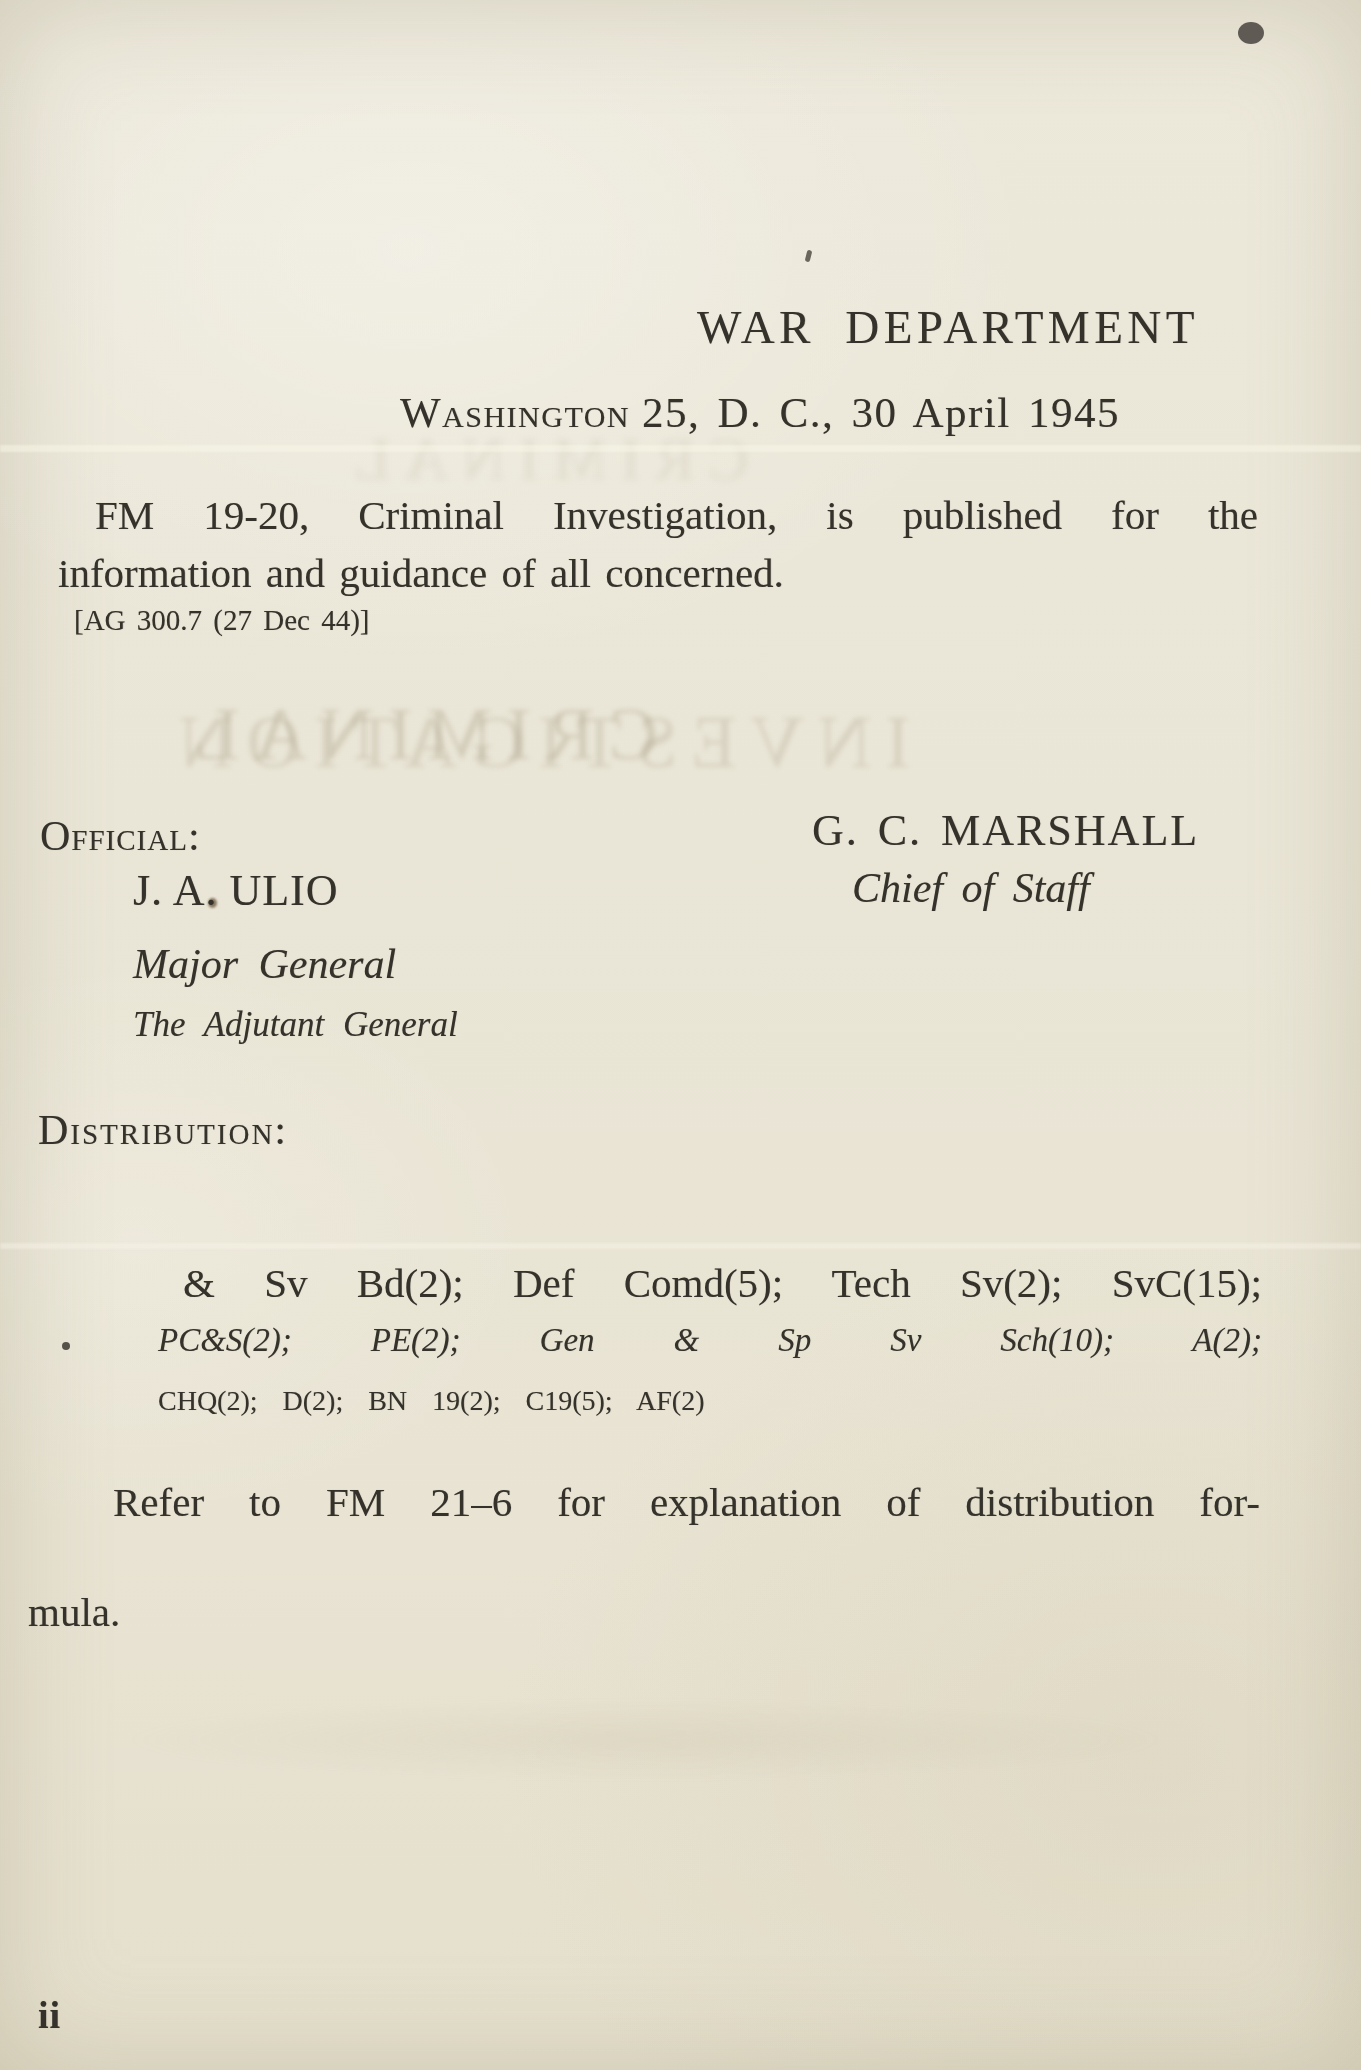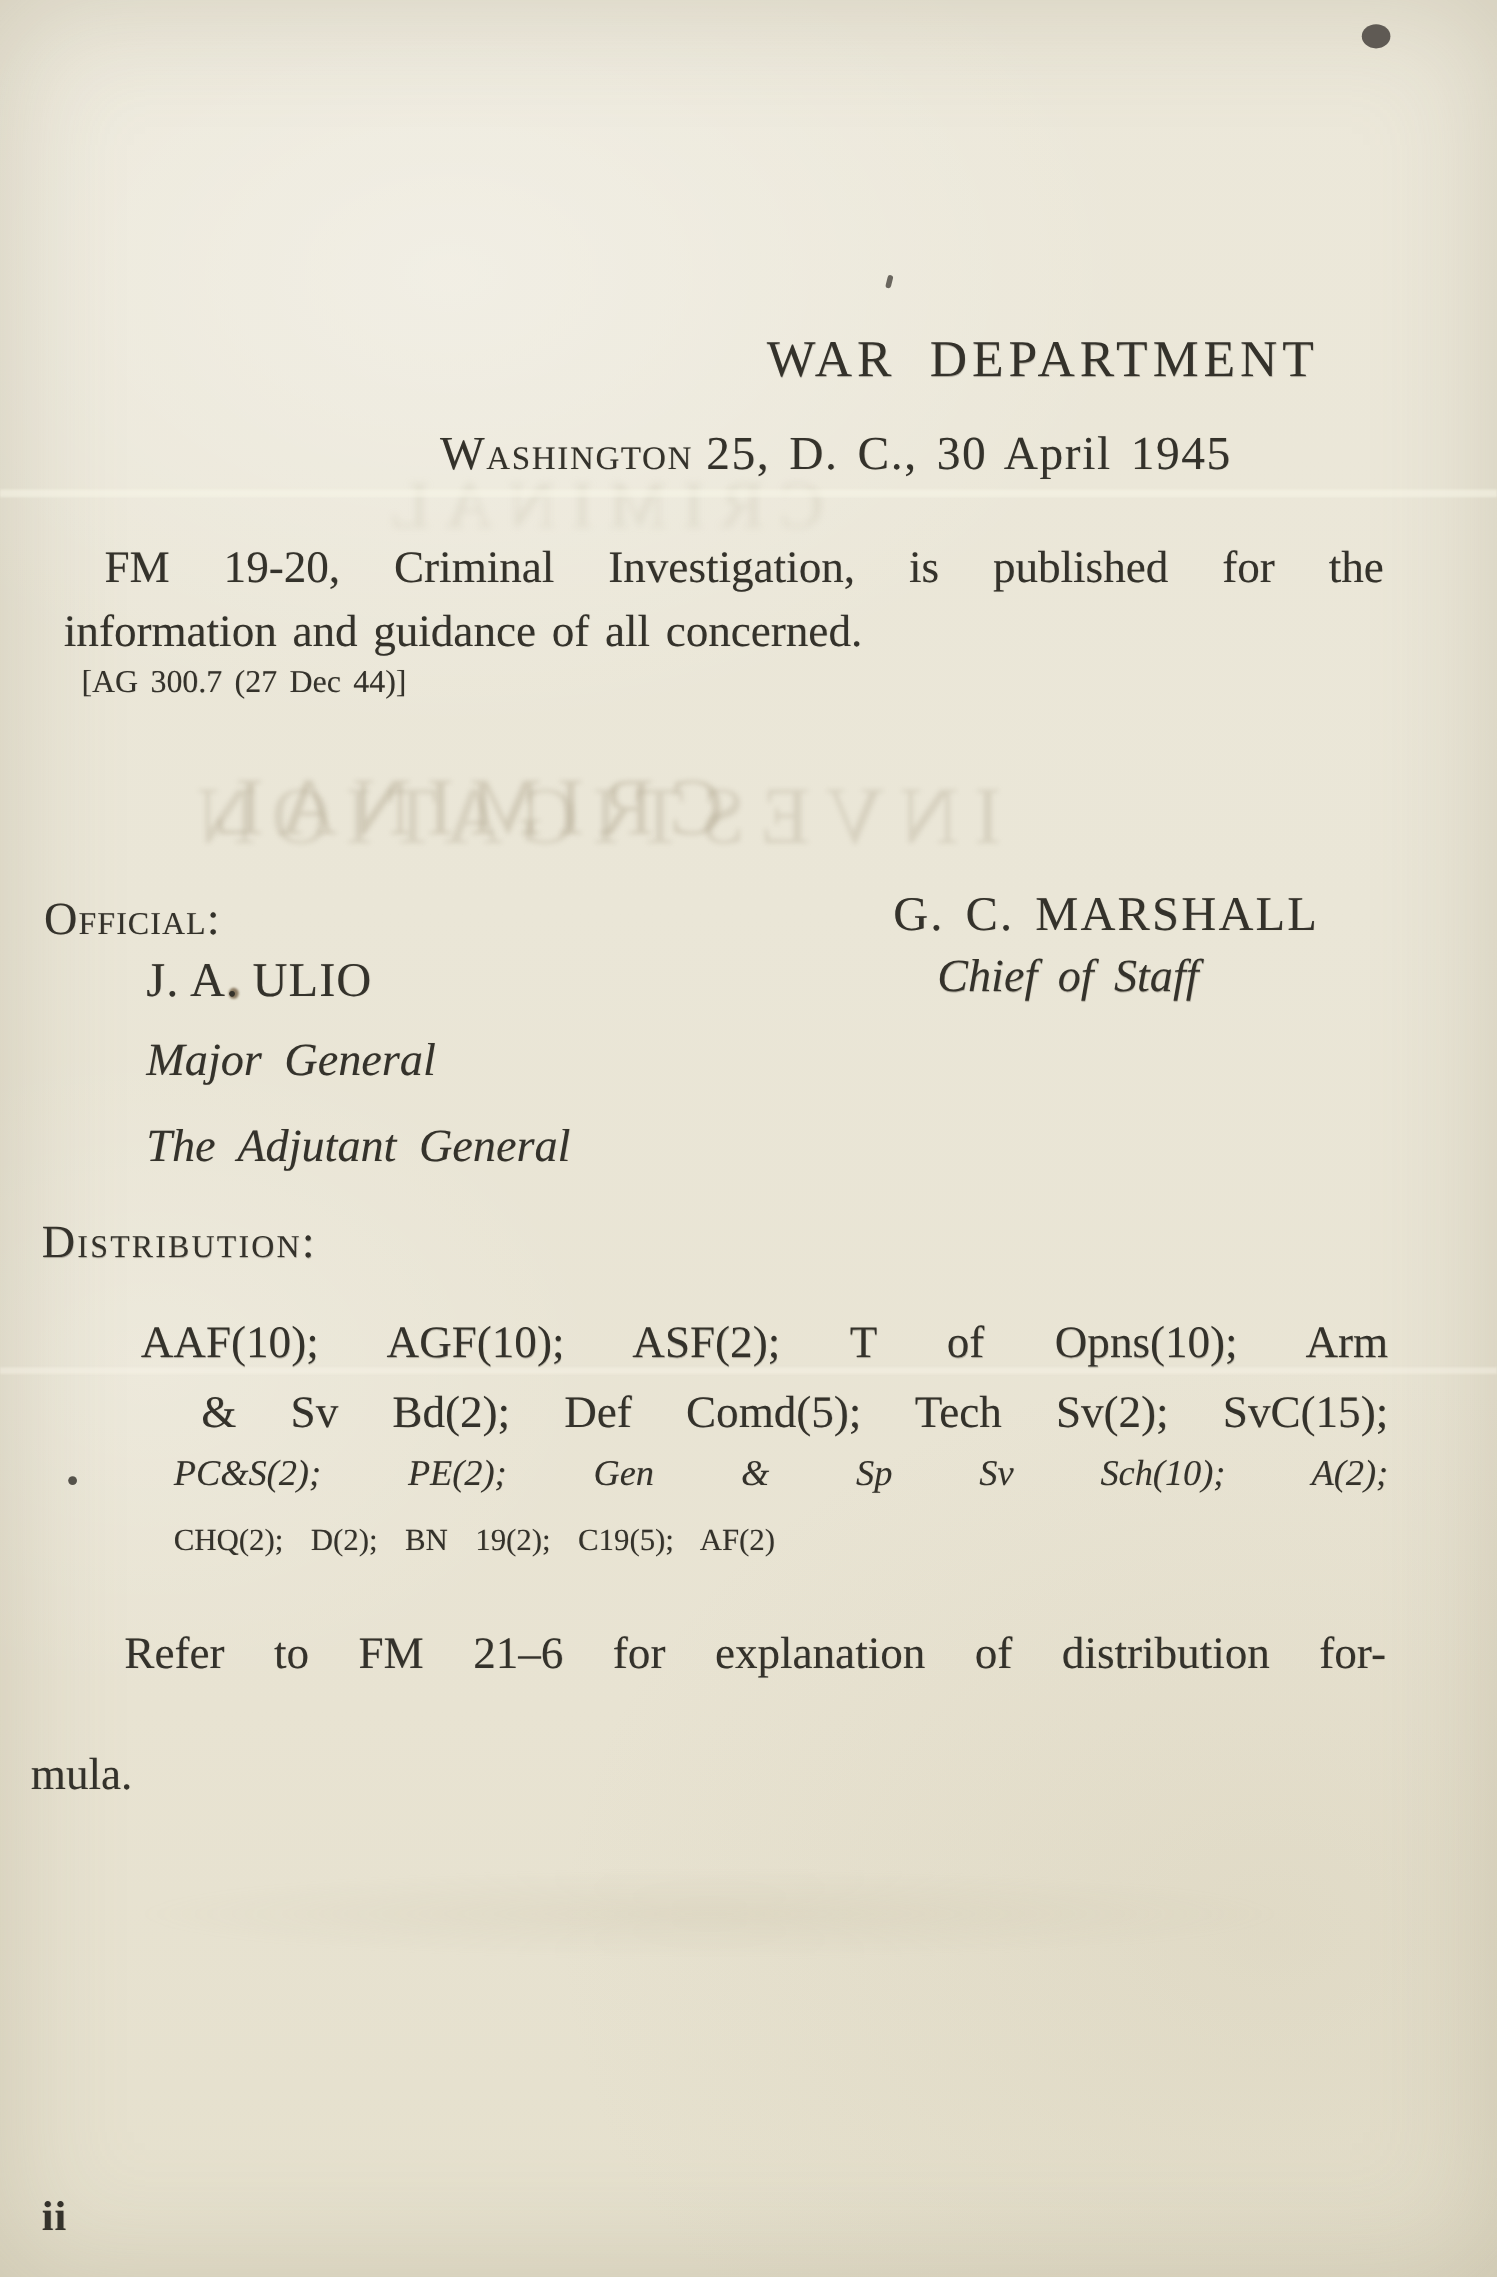--- a/index.html
+++ b/index.html
@@ -77,7 +77,7 @@
 
   <div class="abs txt it" style="top:940px; left:133px; font-size:42px; word-spacing:10px;">Major General</div>
 
-  <div class="abs txt it" style="top:1005px; left:133px; font-size:42px; word-spacing:10px;margin-top:13px;">The Adjutant General</div>
+  <div class="abs txt it" style="top:1005px; left:133px; font-size:35px; word-spacing:10px;">The Adjutant General</div>
 
   <div class="abs txt sc" style="top:1106px; left:38px; font-size:42px; letter-spacing:2px;">Distribution:</div>
 

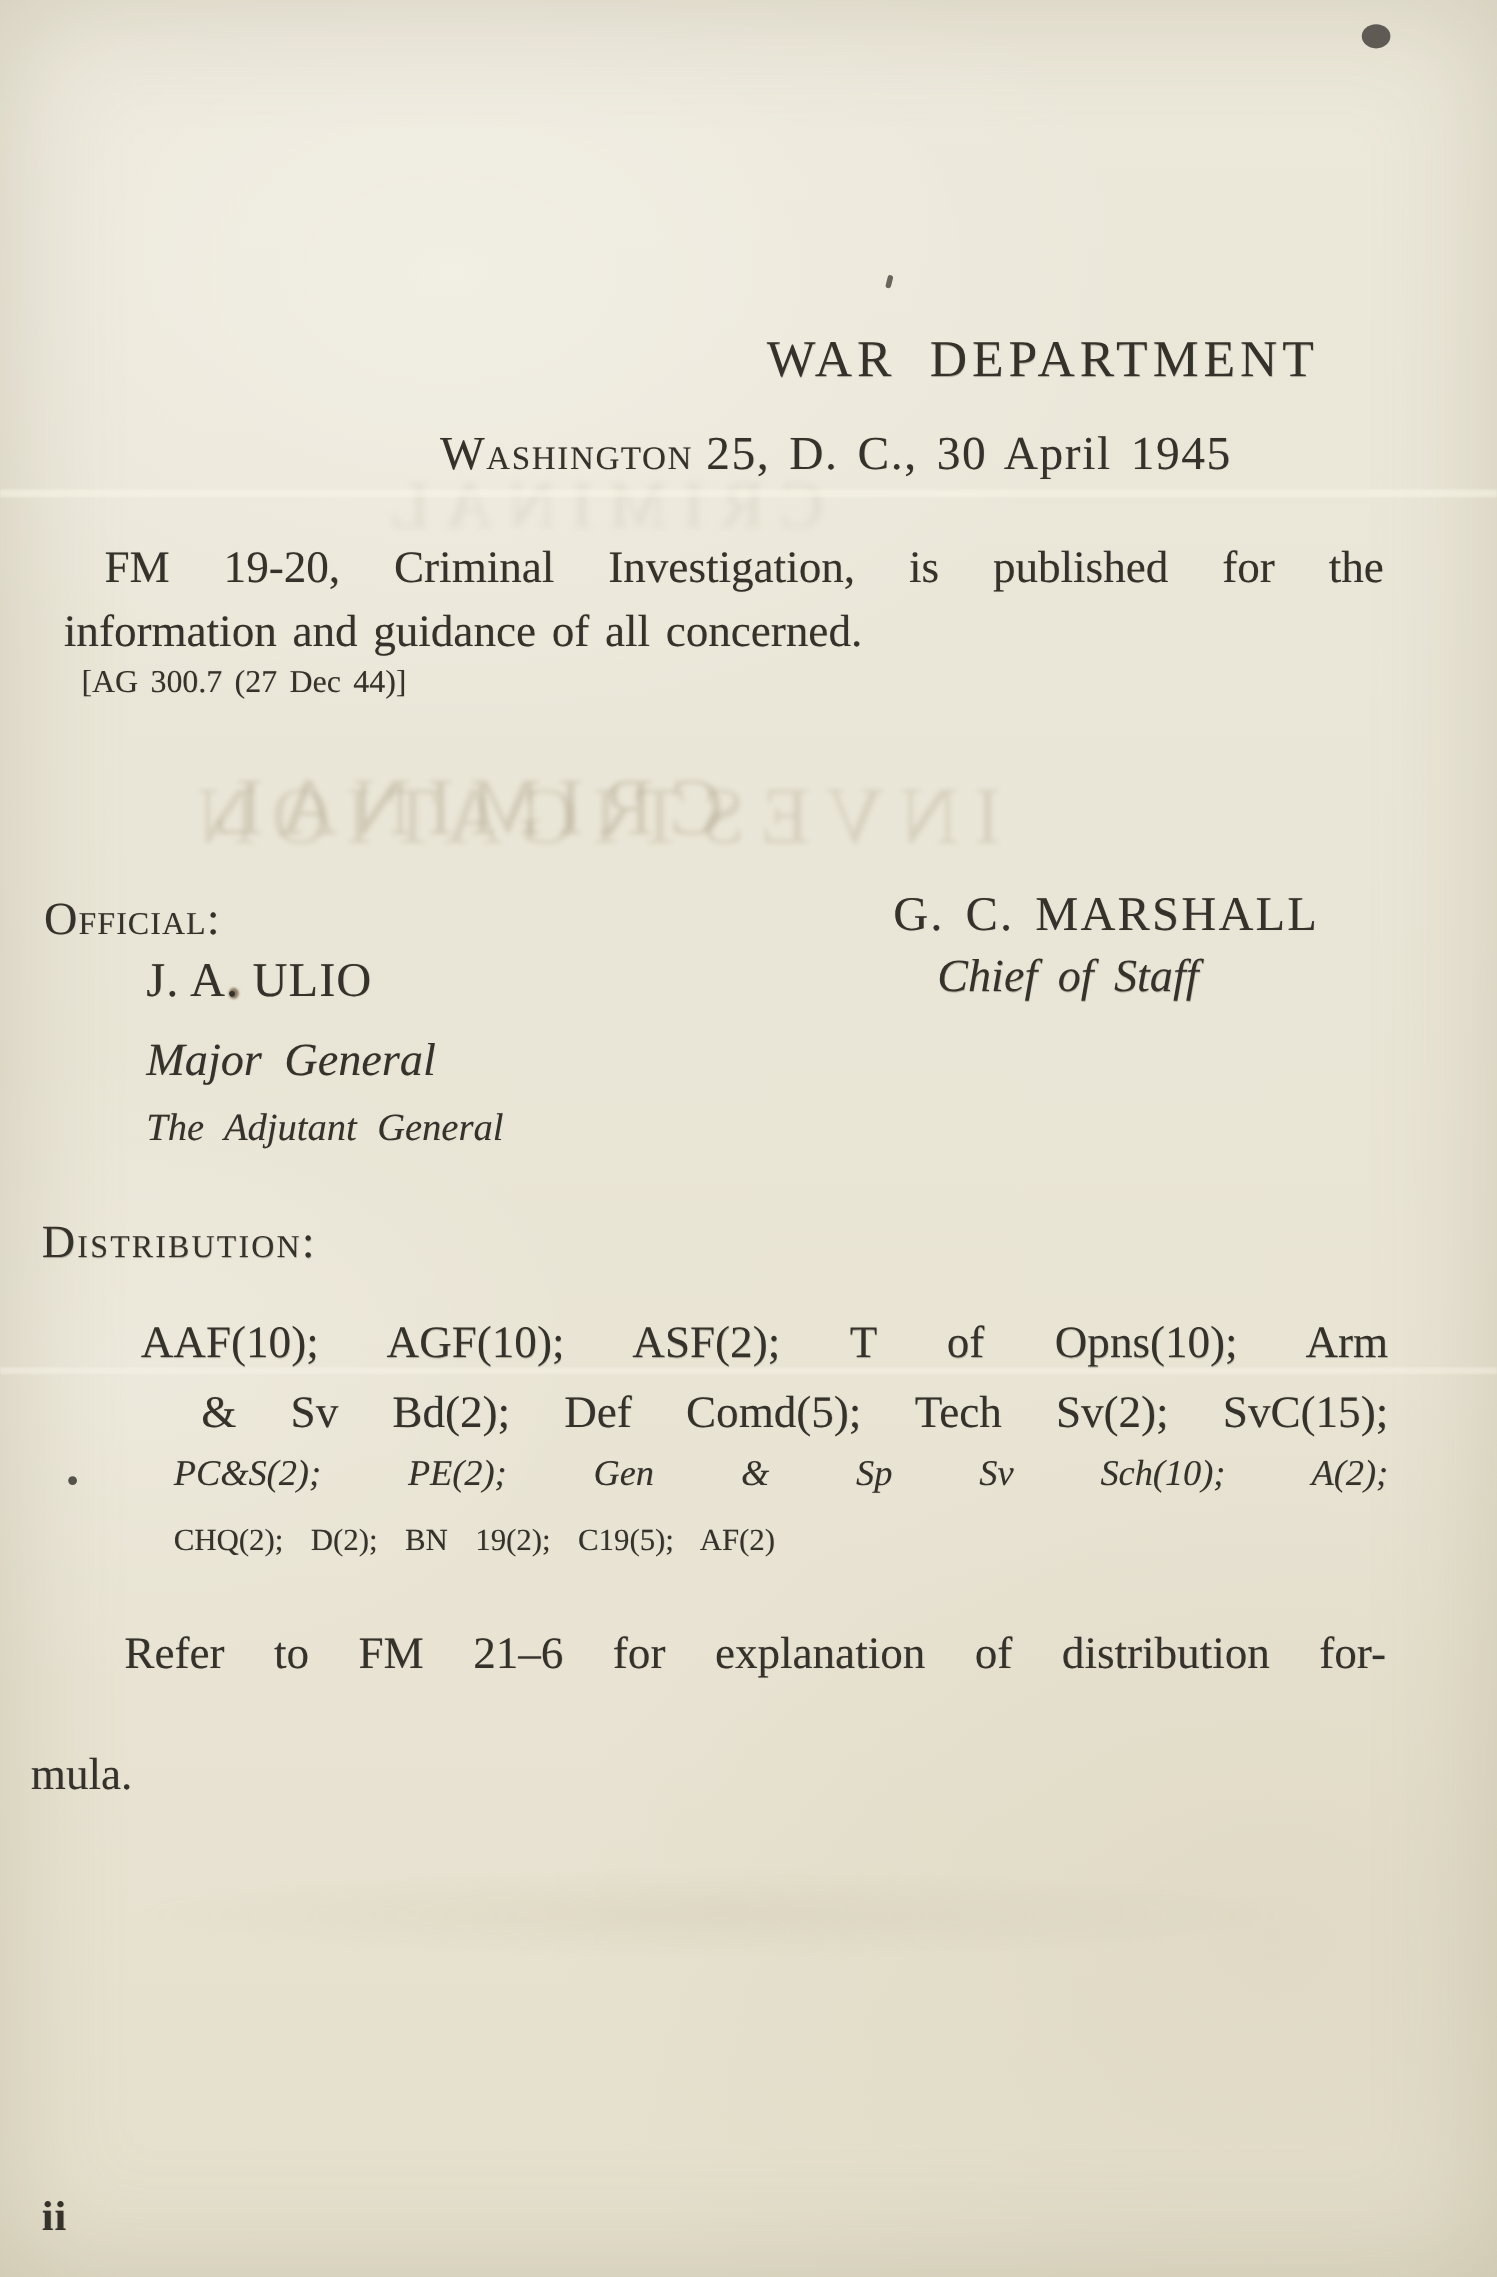--- a/index.html
+++ b/index.html
@@ -81,7 +81,6 @@
 
   <div class="abs txt sc" style="top:1106px; left:38px; font-size:42px; letter-spacing:2px;">Distribution:</div>
 
-  <div class="abs txt jf" style="top:1197px; left:128px; width:1134px; font-size:41px;">AAF(10); AGF(10); ASF(2); T of Opns(10); Arm</div>
   <div class="abs txt jf" style="top:1260px; left:183px; width:1079px; font-size:41px;">&amp; Sv Bd(2); Def Comd(5); Tech Sv(2); SvC(15);</div>
   <div class="abs txt jf" style="top:1322px; left:158px; width:1104px; font-size:33px;font-style:italic;">PC&amp;S(2); PE(2); Gen &amp; Sp Sv Sch(10); A(2);</div>
   <div class="abs txt" style="top:1385px; left:158px; font-size:28px; word-spacing:18px;">CHQ(2); D(2); BN 19(2); C19(5); AF(2)</div>

